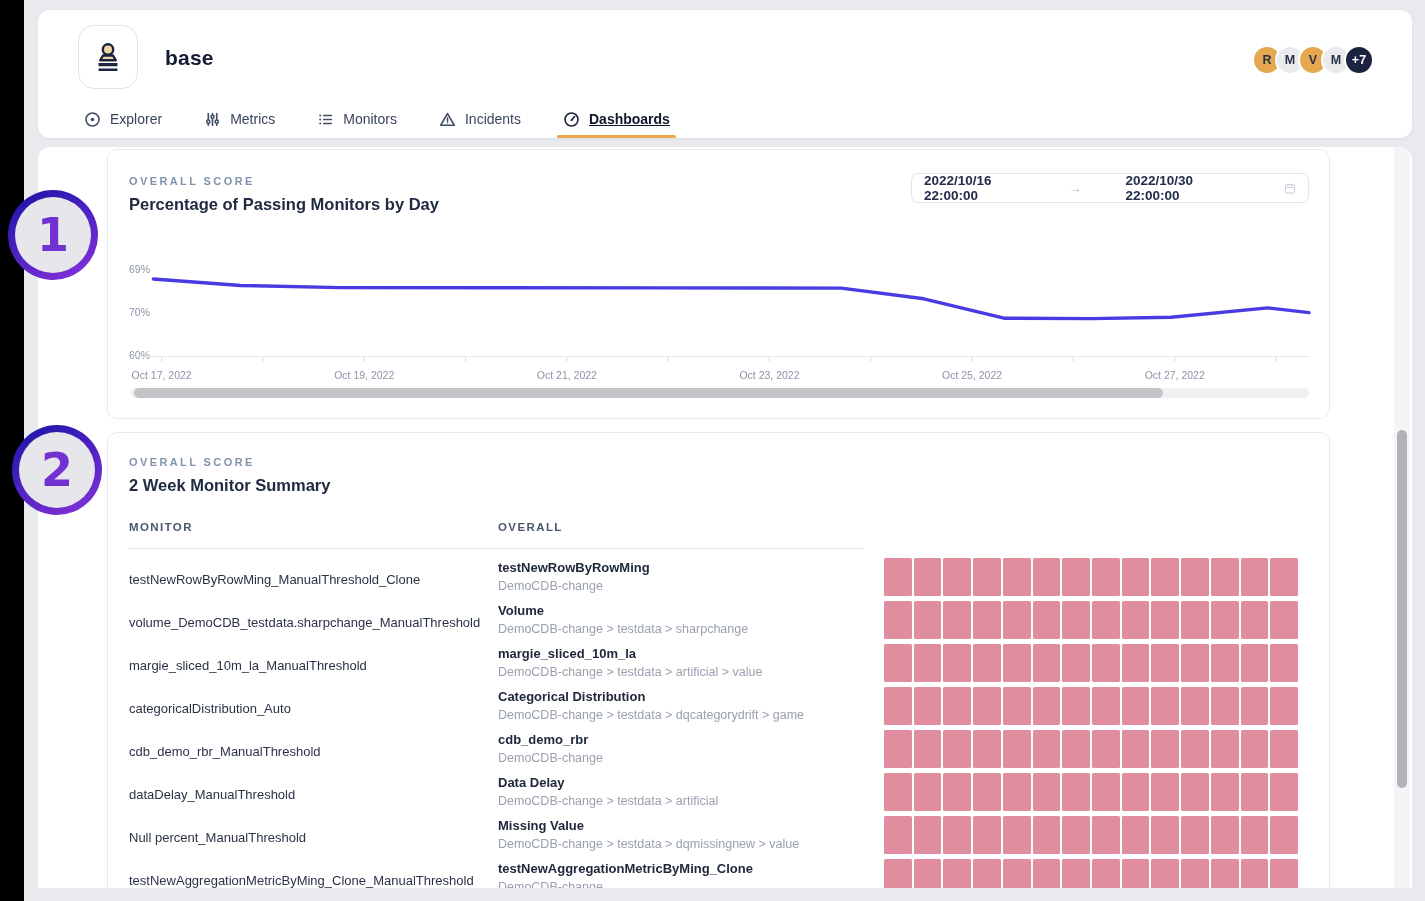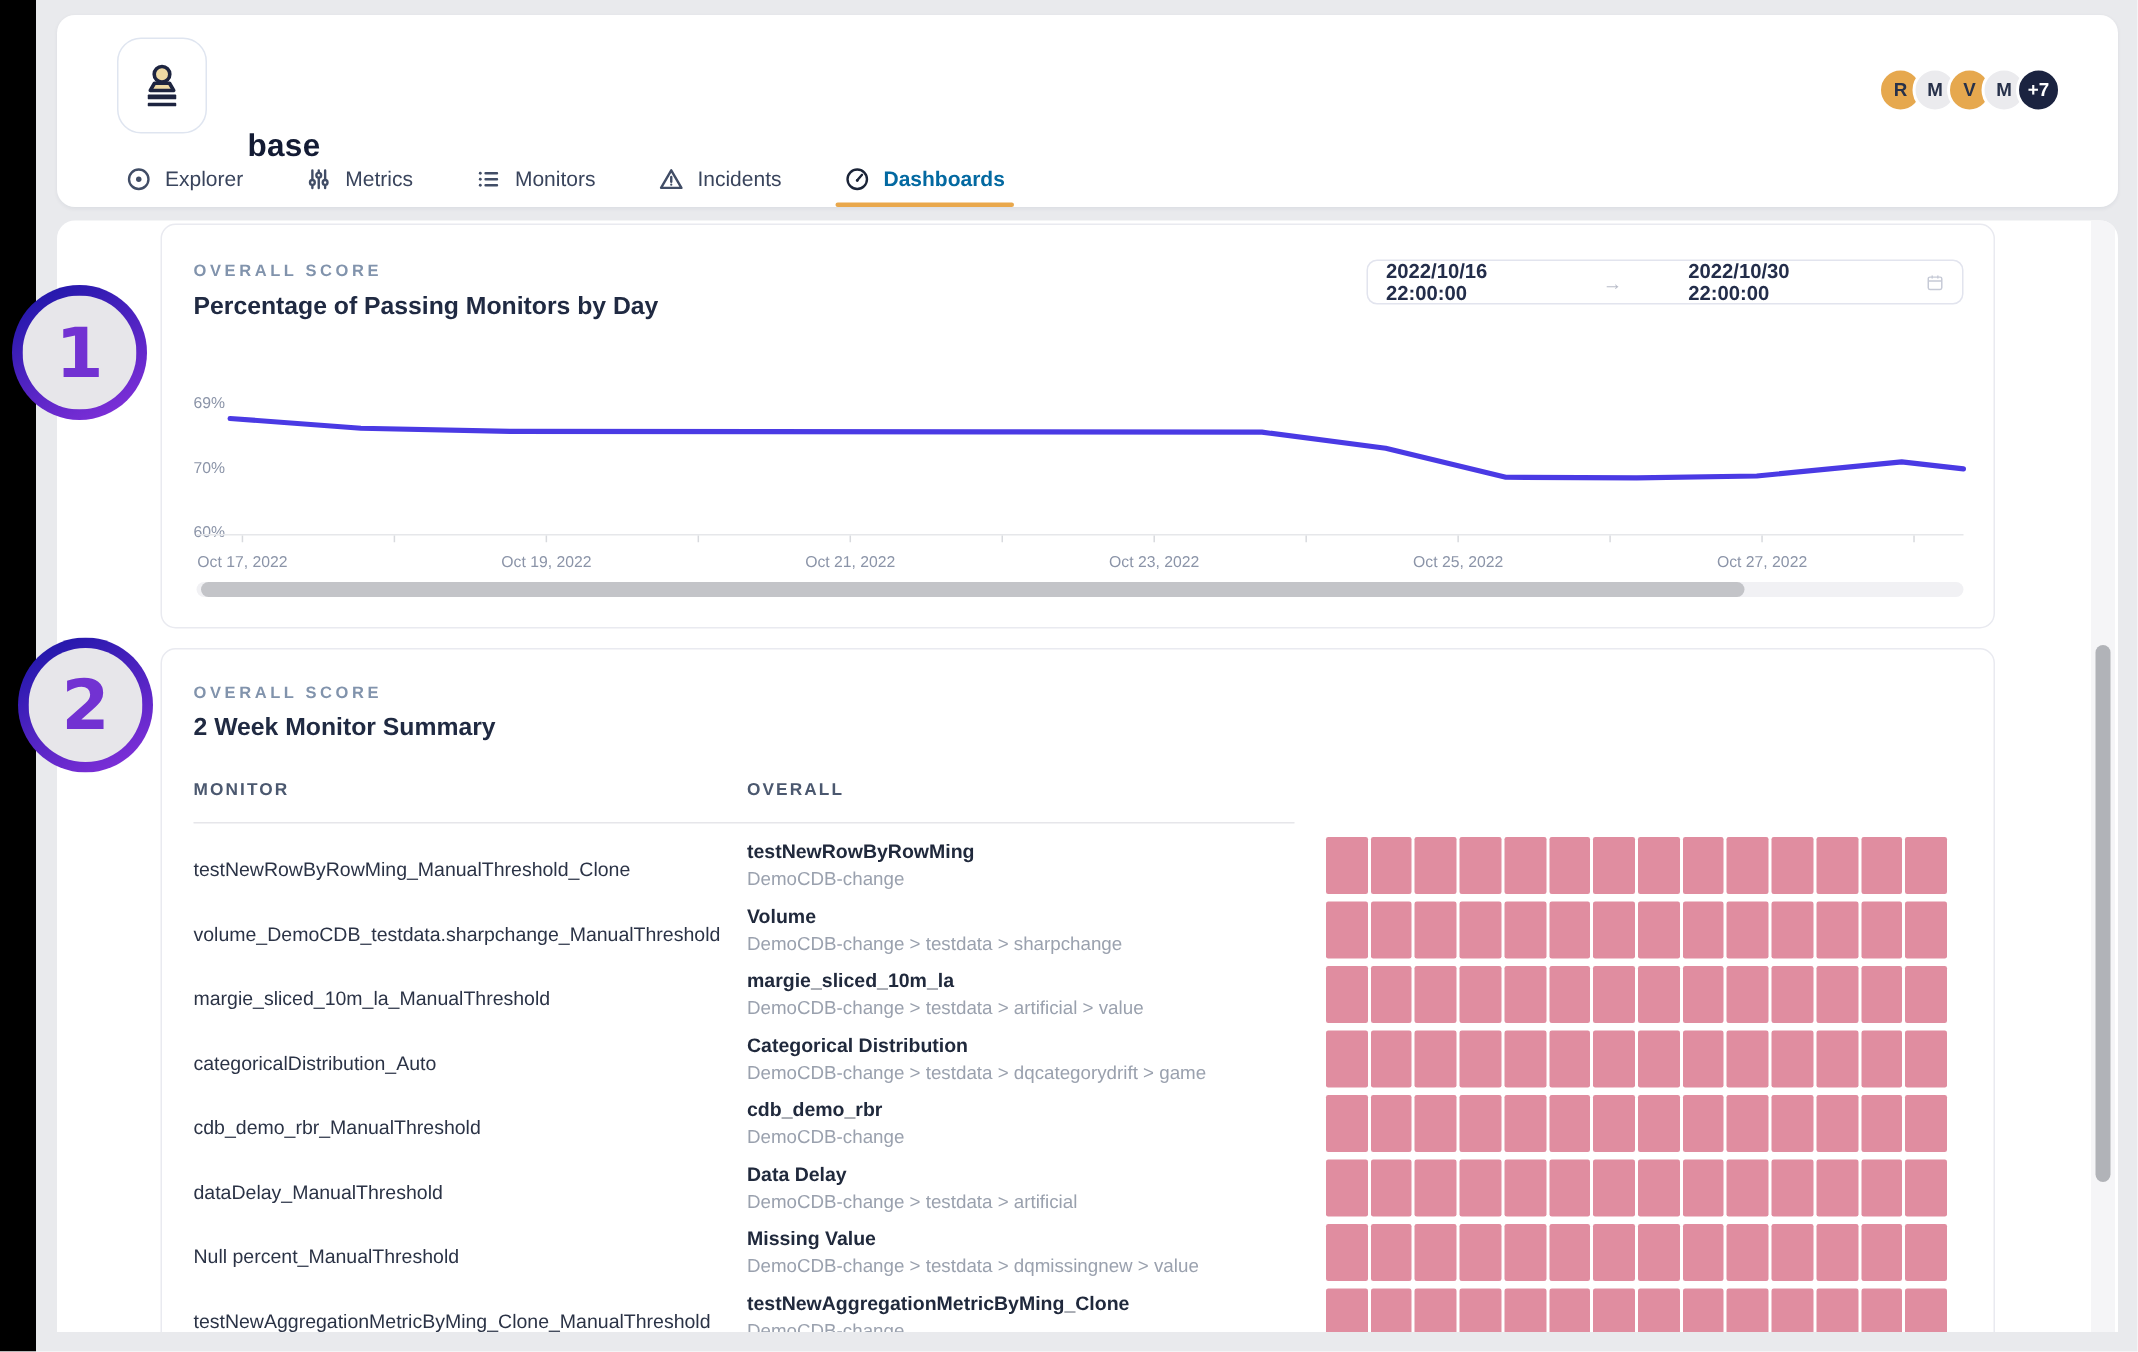--- a/index.html
+++ b/index.html
@@ -12,7 +12,7 @@
     background:#fff; border-radius:12px; box-shadow:0 1px 3px rgba(25,30,60,.06); }
   .logo { position:absolute; left:40px; top:15px; width:60px; height:64px; background:#fff;
     border:1px solid #dfe5f0; border-radius:16px; display:flex; align-items:center; justify-content:center; cursor:pointer; }
-  .app-title { position:absolute; left:127px; top:36px; font-size:21px; font-weight:800; color:#131b34; letter-spacing:.2px;margin-top:40px; }
+  .app-title { position:absolute; left:127px; top:36px; font-size:21px; font-weight:800; color:#131b34; letter-spacing:.2px; }
   .avatars { position:absolute; right:38px; top:35px; display:flex; align-items:center; }
   .av { width:30px; height:30px; border-radius:50%; border:2px solid #fff; display:flex; align-items:center;
     justify-content:center; font-size:12.5px; font-weight:700; margin-left:-7px; cursor:pointer; }

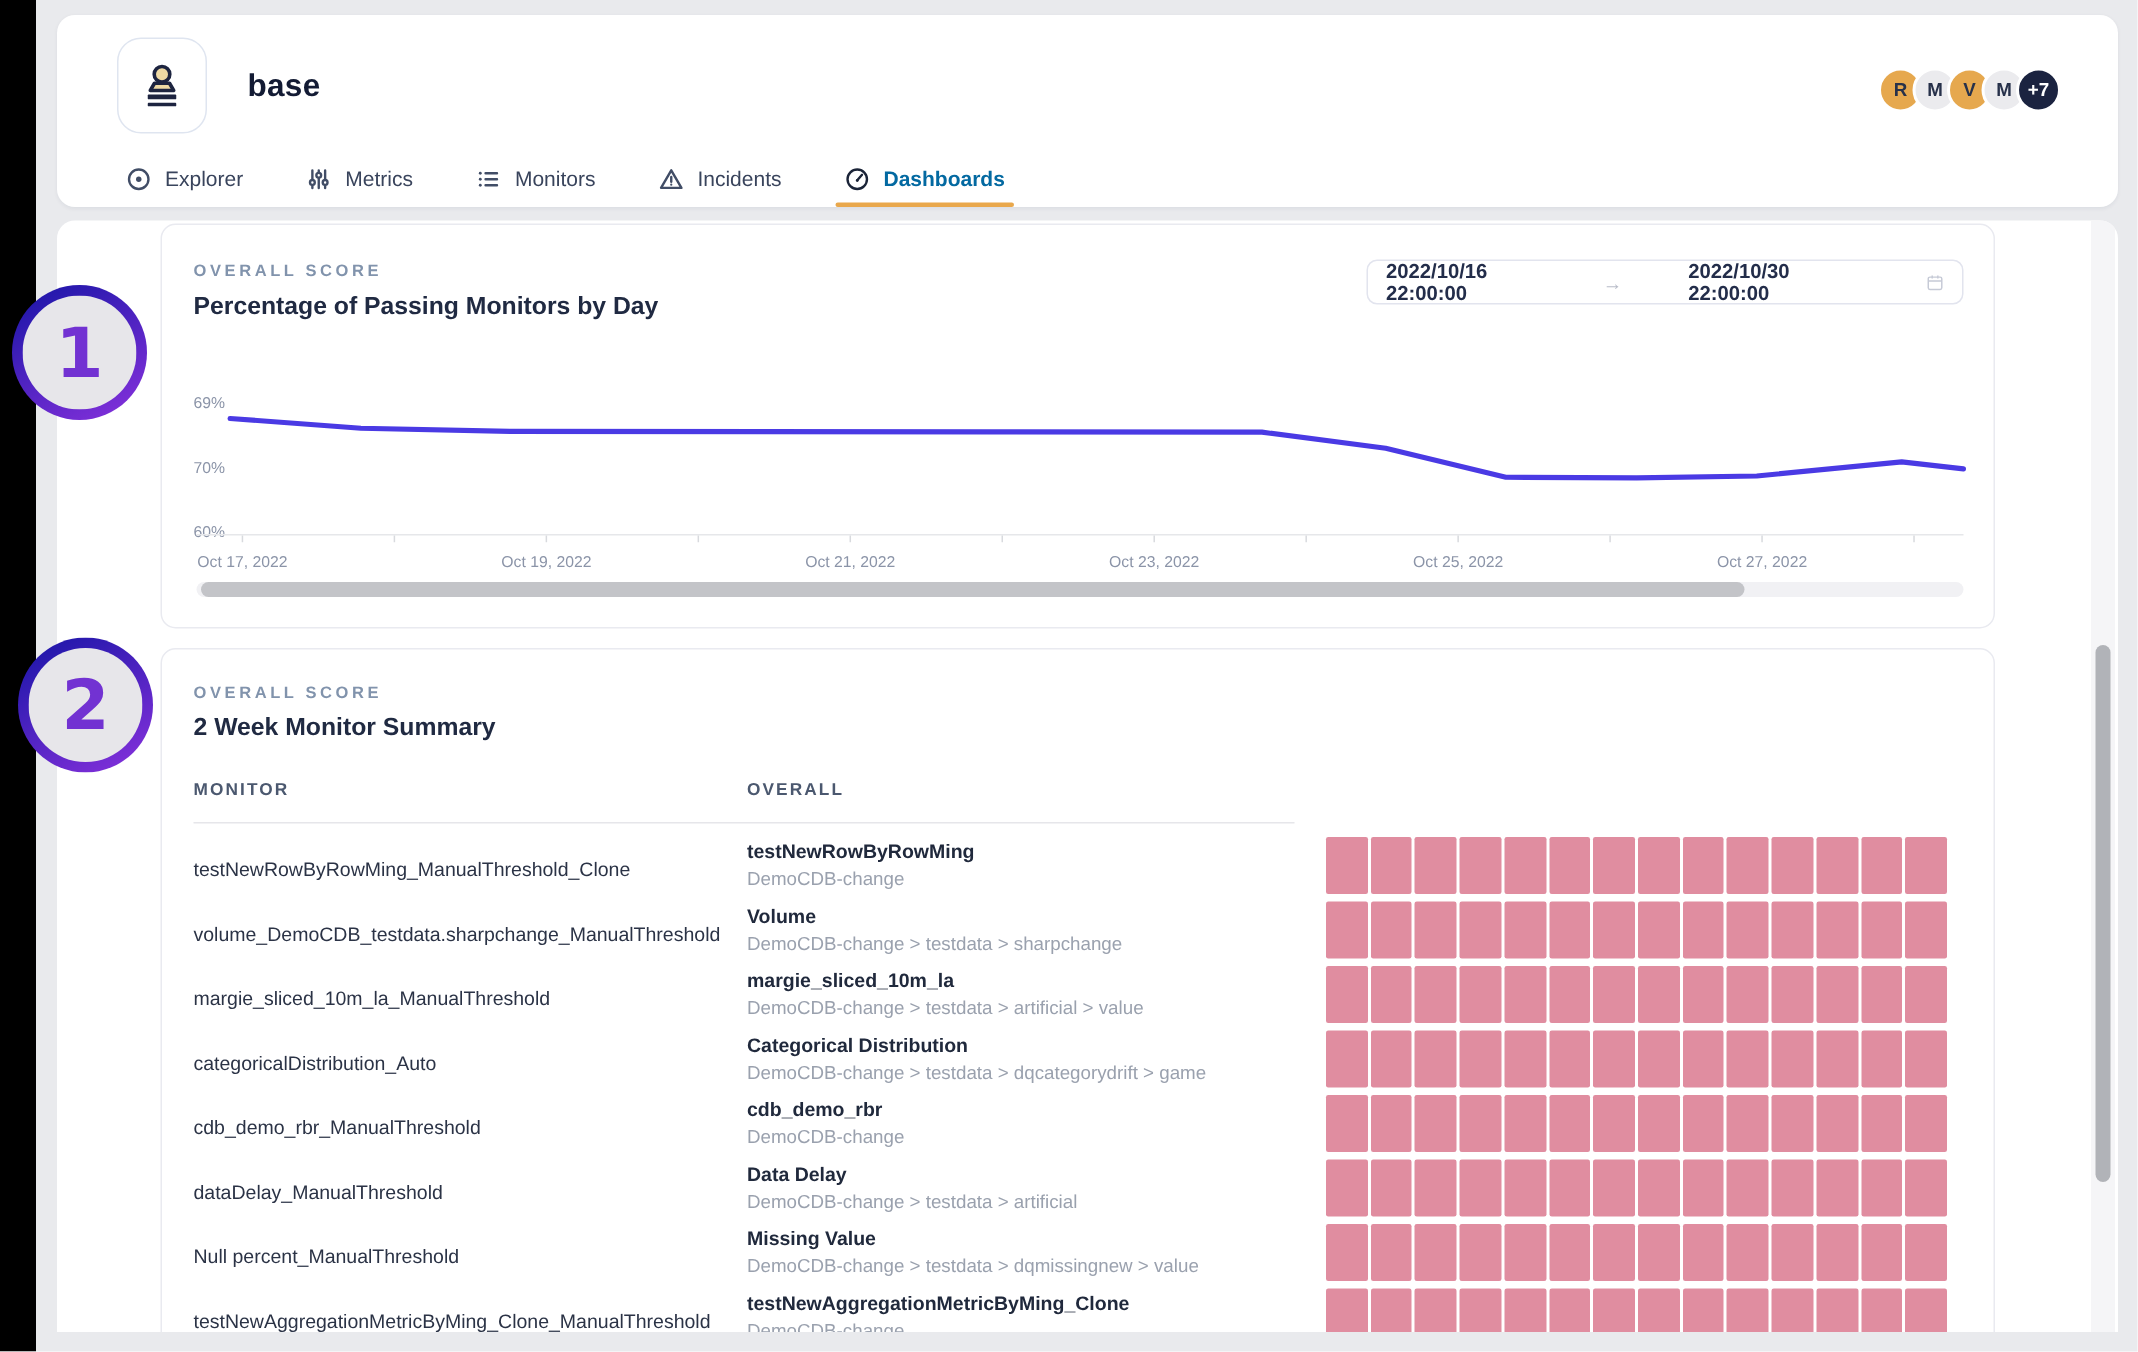--- a/index.html
+++ b/index.html
@@ -21,7 +21,7 @@
   .tab { position:relative; display:flex; align-items:center; gap:9px; height:100%; font-size:14px;
     color:#39445c; cursor:pointer; padding:0 4px; }
   .tab svg { width:17px; height:17px; stroke:#414d66; stroke-width:1.5; fill:none; stroke-linecap:round; stroke-linejoin:round; }
-  .tab.active { color:#0369a1; font-weight:700; }
+  .tab.active { color:#0f172a; font-weight:700;text-decoration:underline; }
   .tab.active svg { stroke:#1b2438; }
   .tab.active::after { content:""; position:absolute; left:-2px; right:-2px; bottom:0; height:3px;
     background:#e9a84c; border-radius:2px; }

